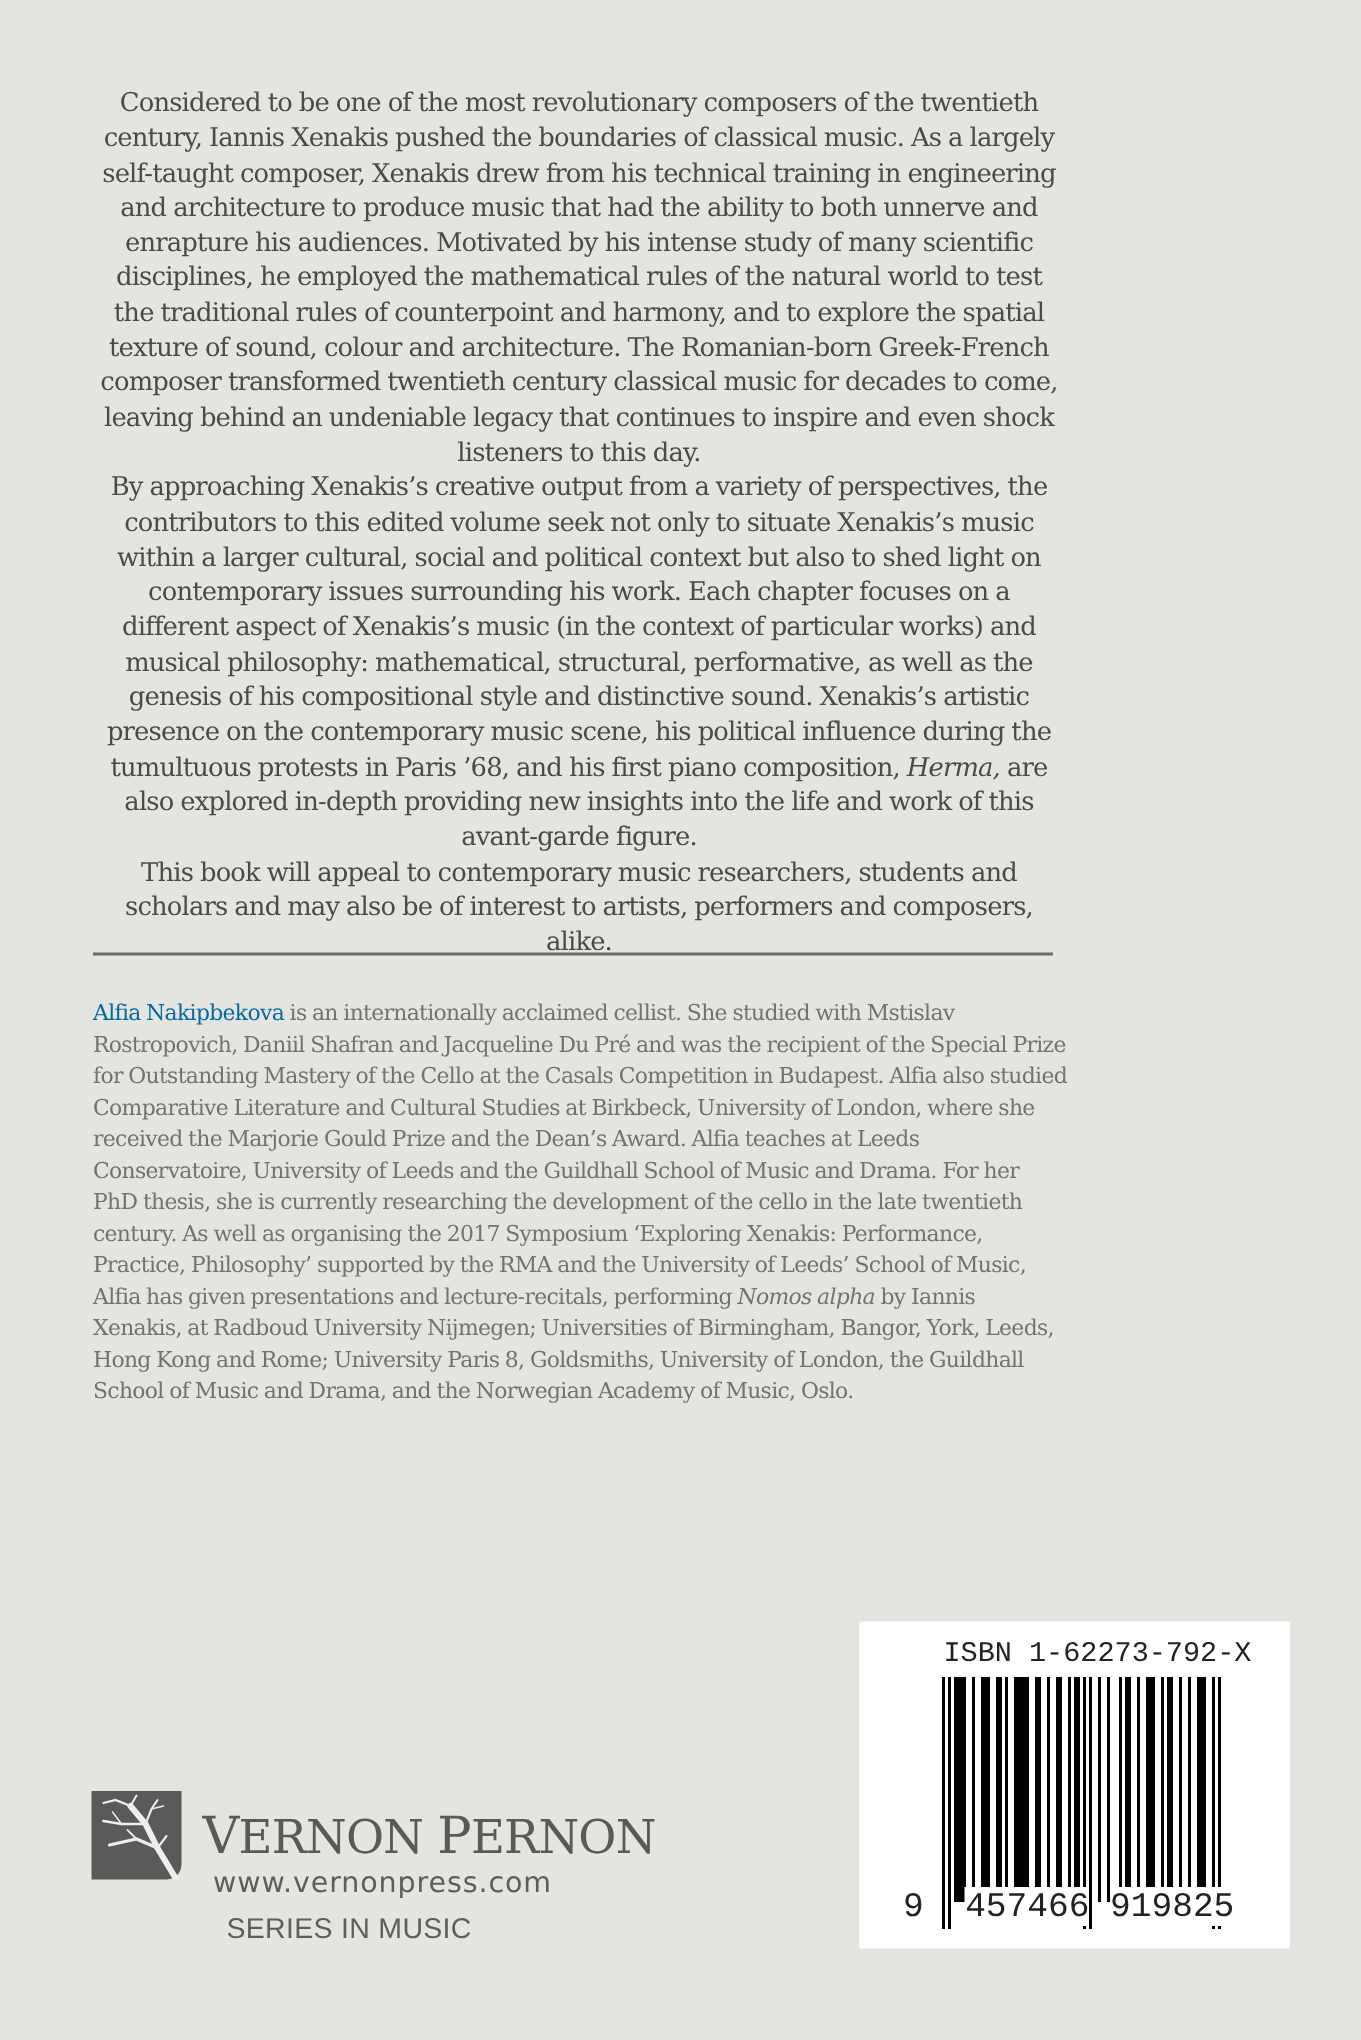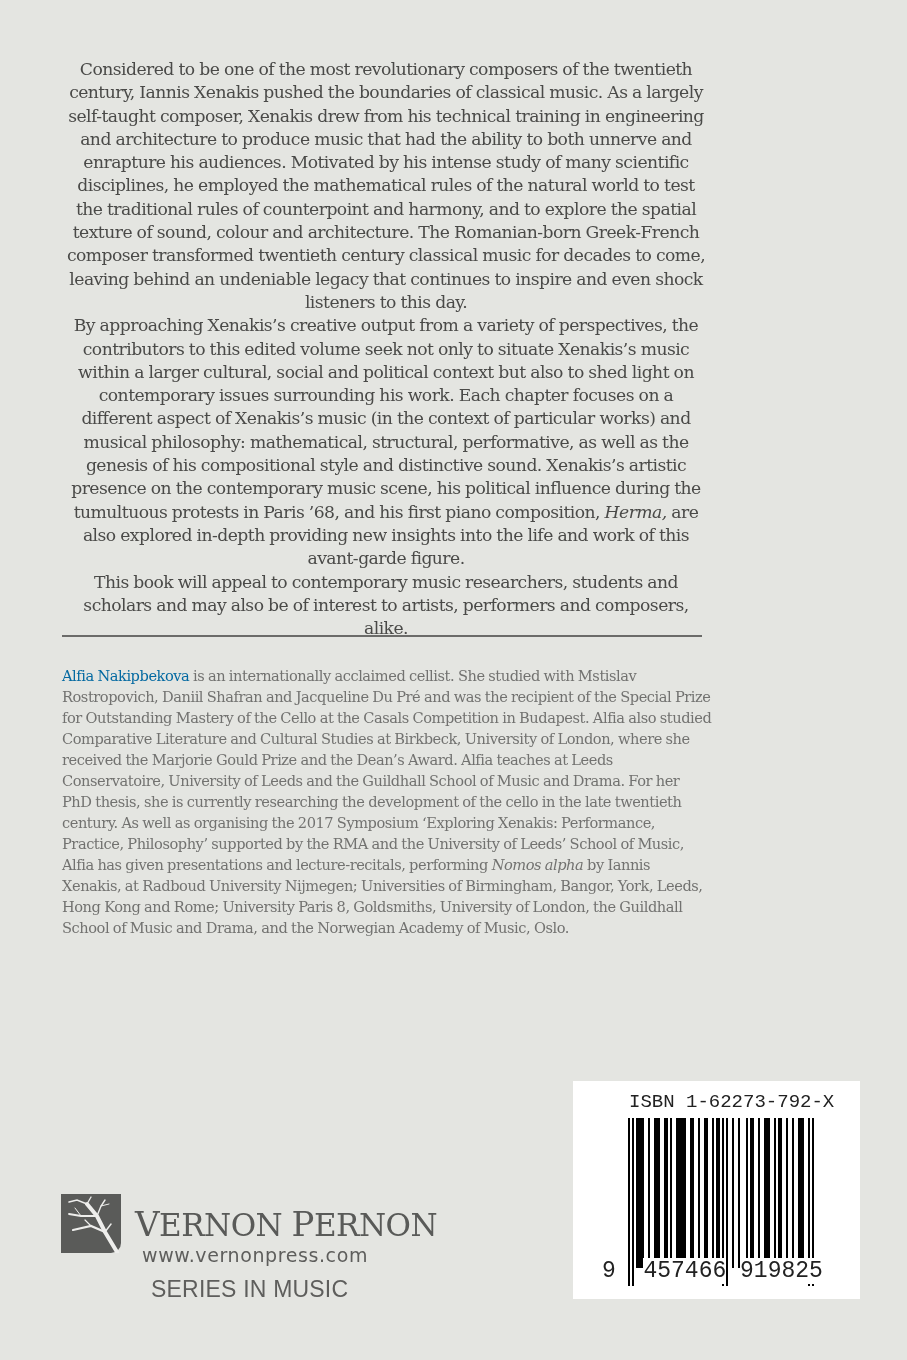--- a/index.html
+++ b/index.html
@@ -15,7 +15,7 @@
   .press-name { position:absolute; left:135px; top:1204px; font-family:"DejaVu Serif", serif; color:#595a58; font-size:34px; letter-spacing:-0.5px; line-height:40px; }
   .press-name .sc { font-size:31px; }
   .press-url { position:absolute; left:142px; top:1244px; font-family:"DejaVu Sans", sans-serif; font-size:19px; color:#5e5e5c; letter-spacing:0.6px; }
-  .series { position:absolute; left:151px; top:1276px; font-family:"Liberation Sans", sans-serif; font-size:23px; color:#5e5e5c; letter-spacing:0.2px; }
+  .series { position:absolute; left:151px; top:1276px; font-family:"Liberation Sans", sans-serif; font-size:19px; color:#5e5e5c; letter-spacing:0.2px; }
   .barcode-box { position:absolute; left:573px; top:1081px; width:287px; height:218px; background:#ffffff; }
   .isbn-top { position:absolute; left:56px; top:10px; font-family:"Liberation Mono", monospace; font-size:19px; color:#222; letter-spacing:0px; }
   .bars { position:absolute; left:55px; top:37px; height:168px; width:190px; }

